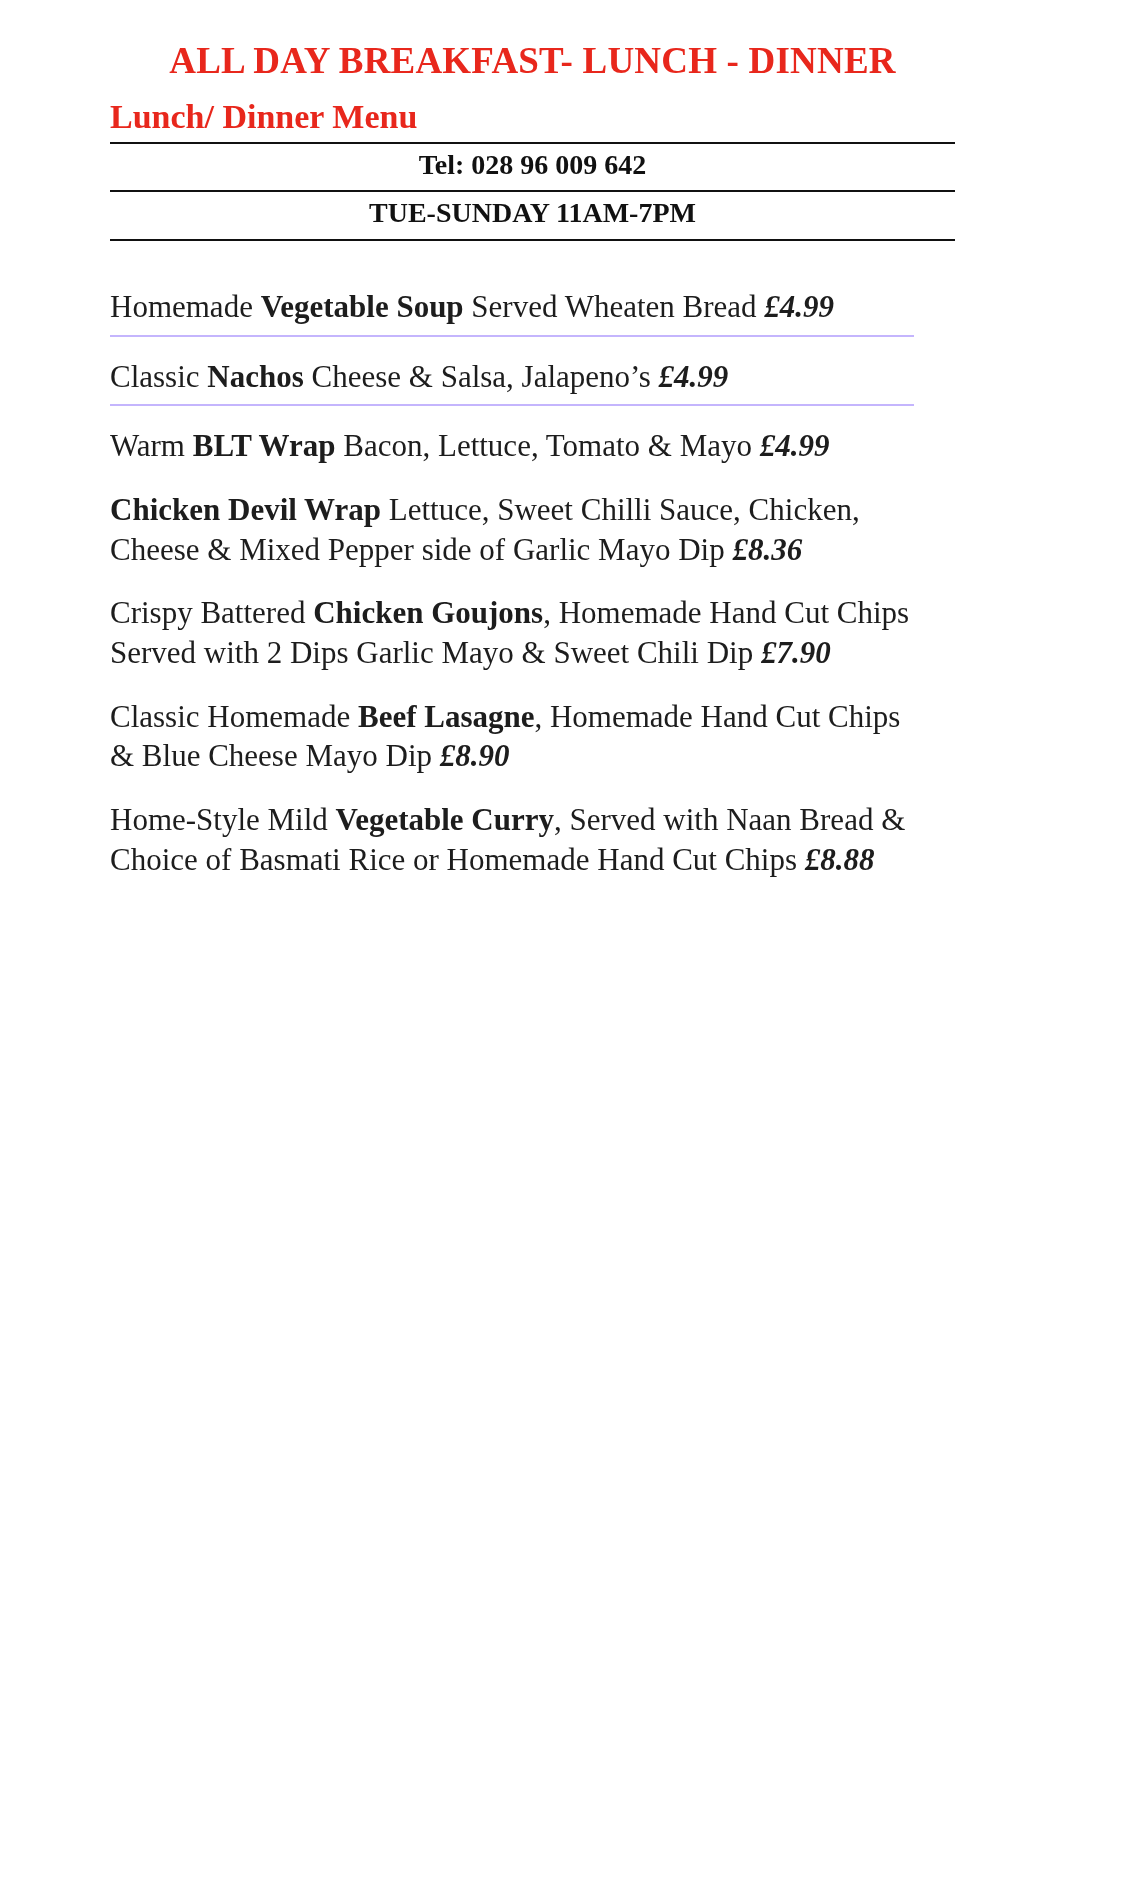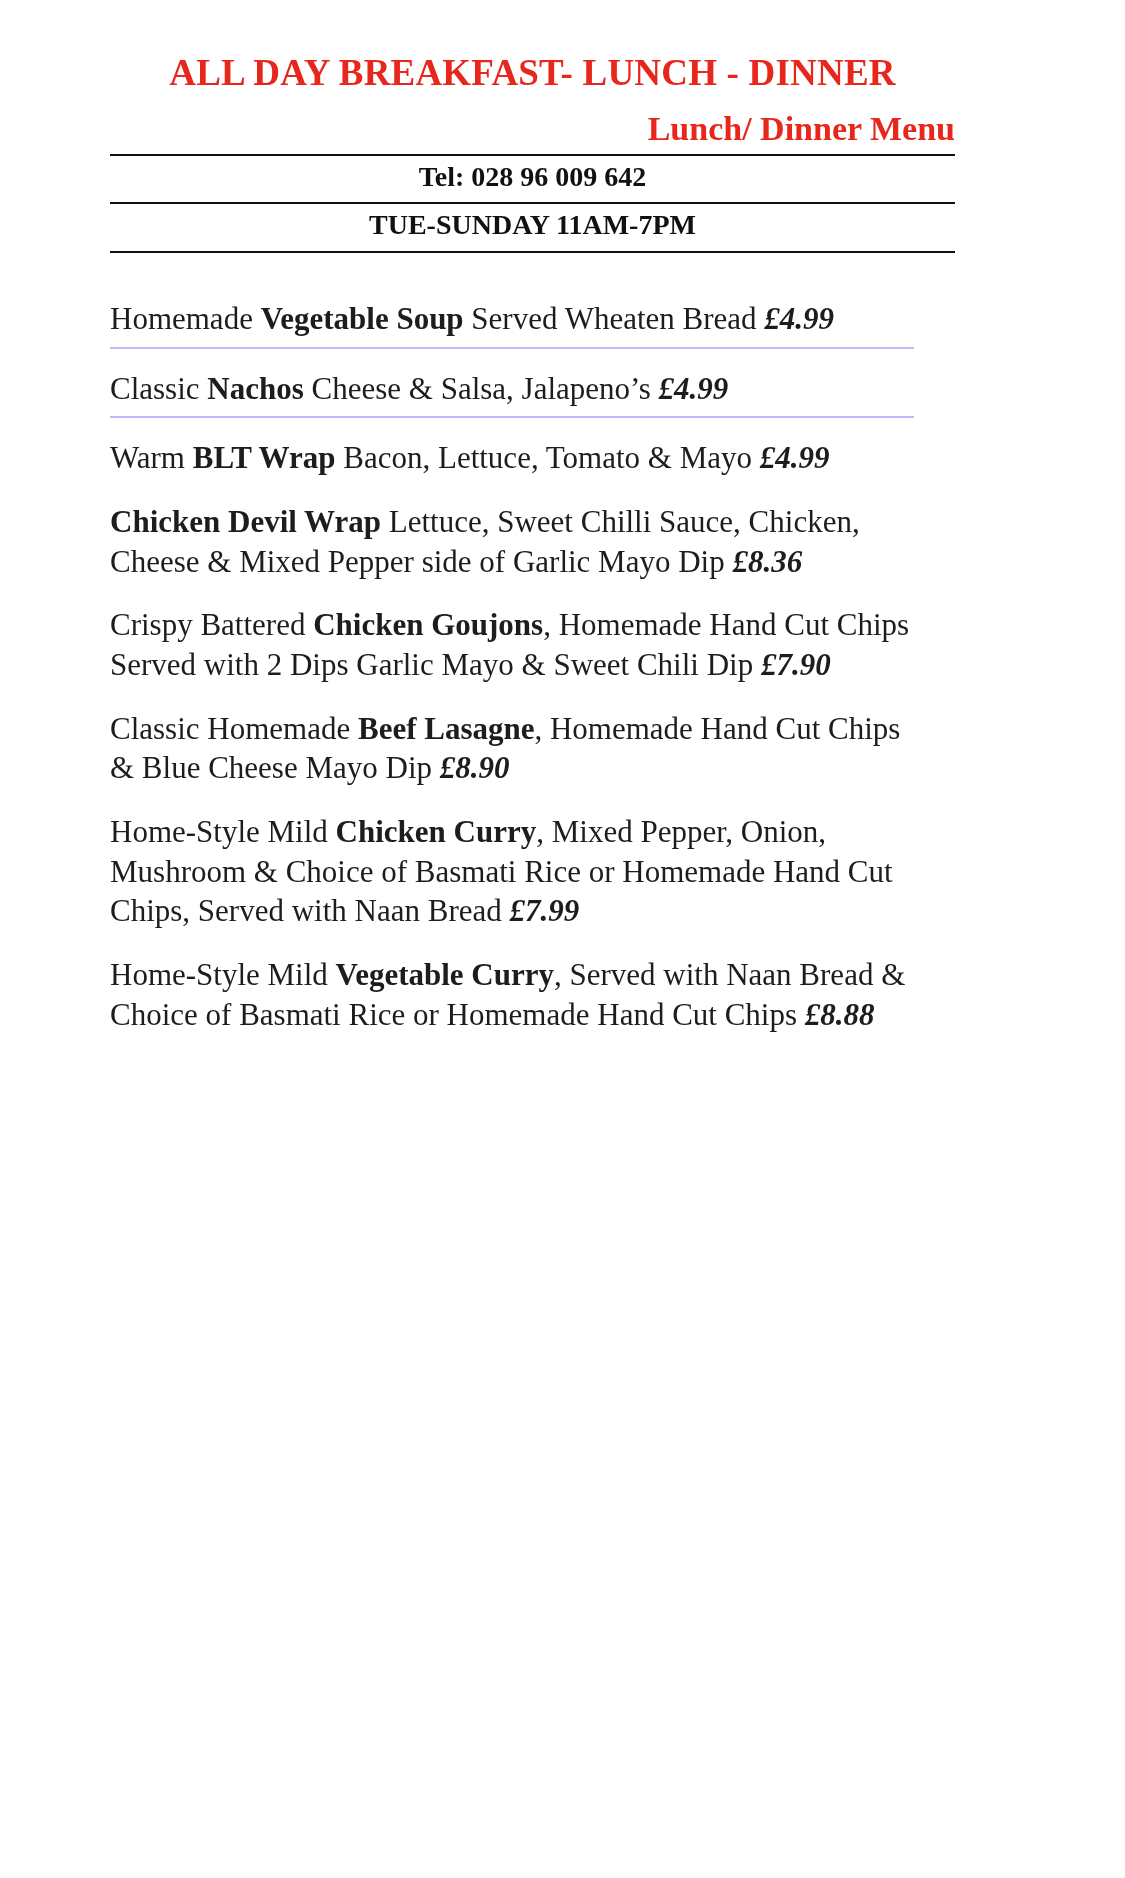--- a/index.html
+++ b/index.html
@@ -16,7 +16,7 @@
   .page {
     width: 1024px;
     box-sizing: border-box;
-    padding: 40px 110px 30px 110px;
+    padding: 28px 110px 30px 110px;
   }
 
   

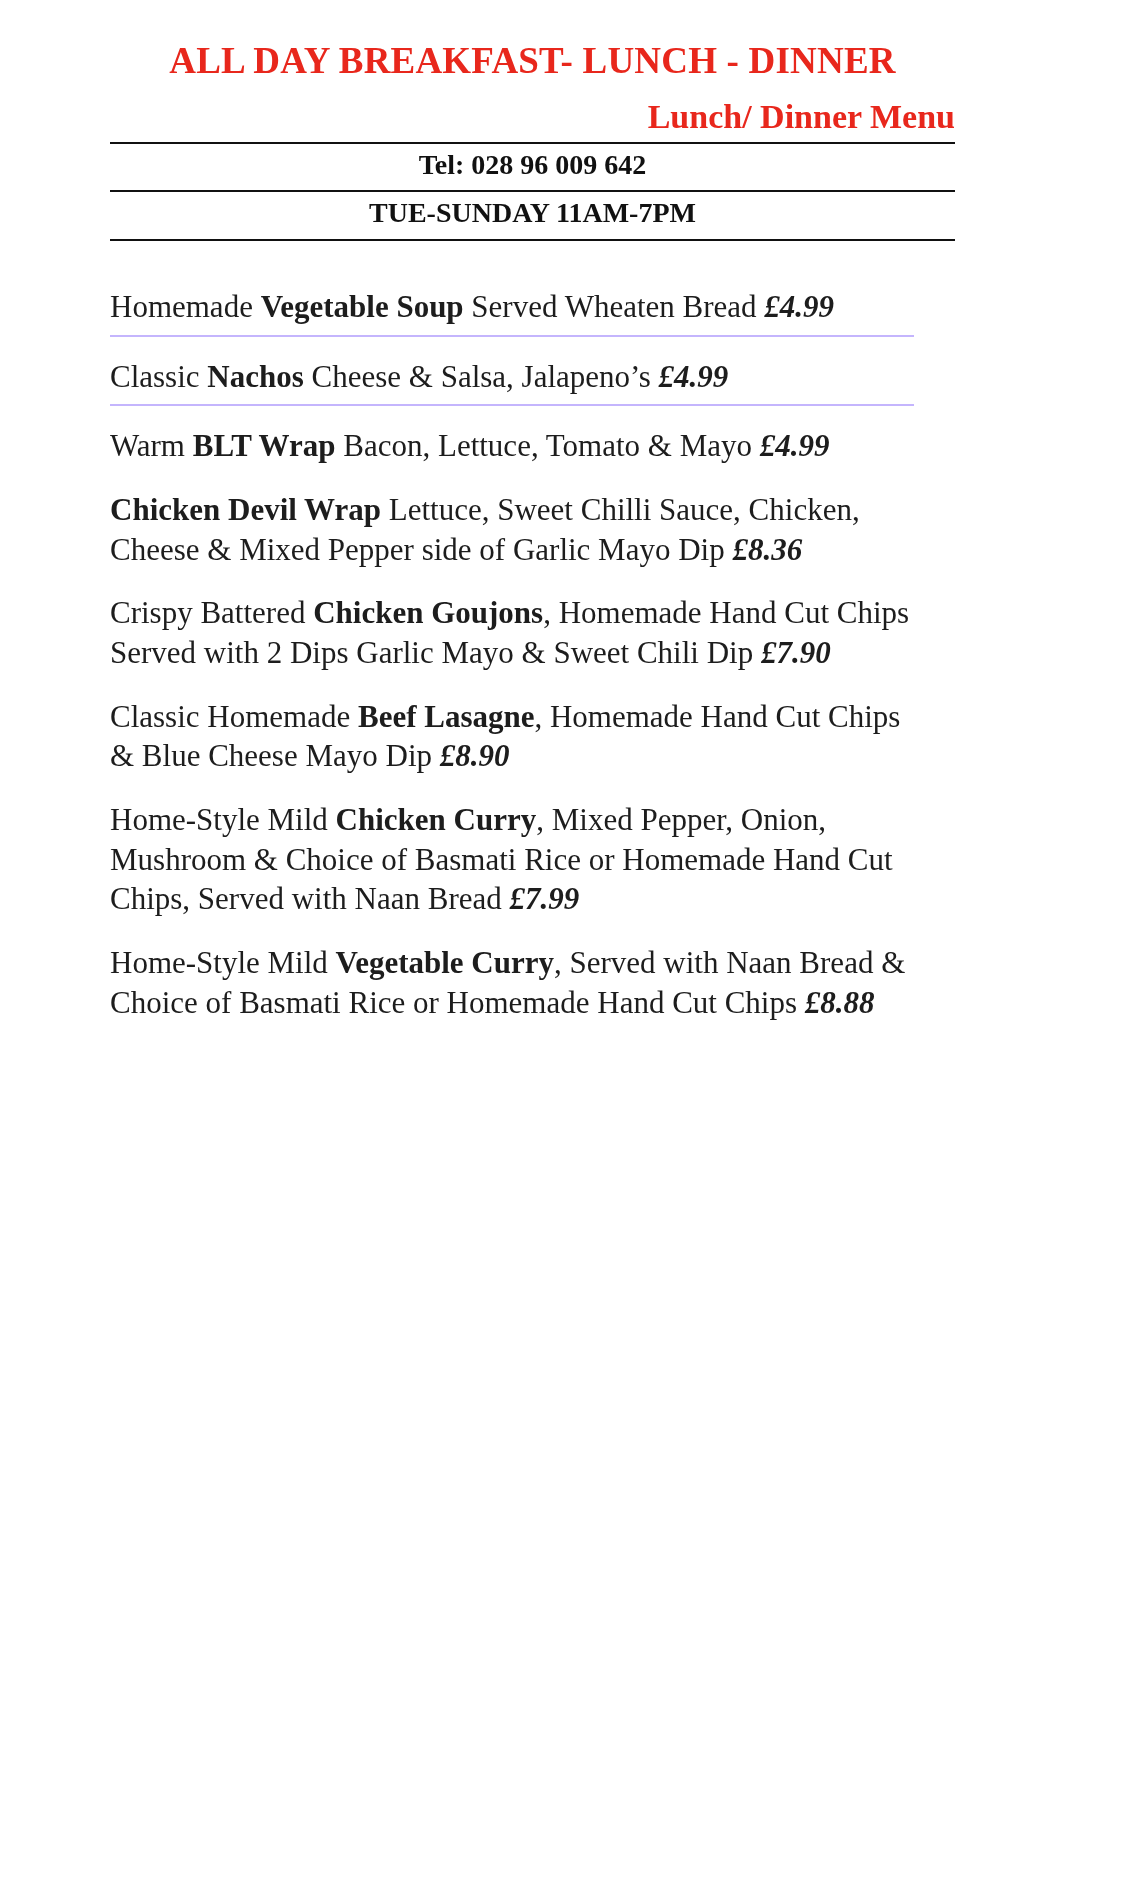--- a/index.html
+++ b/index.html
@@ -34,7 +34,7 @@
     line-height: 1.15;
   }
   .title-sub {
-    text-align: right;
+    text-align: left;
     color: #e8271c;
     font-weight: bold;
     font-size: 34px;

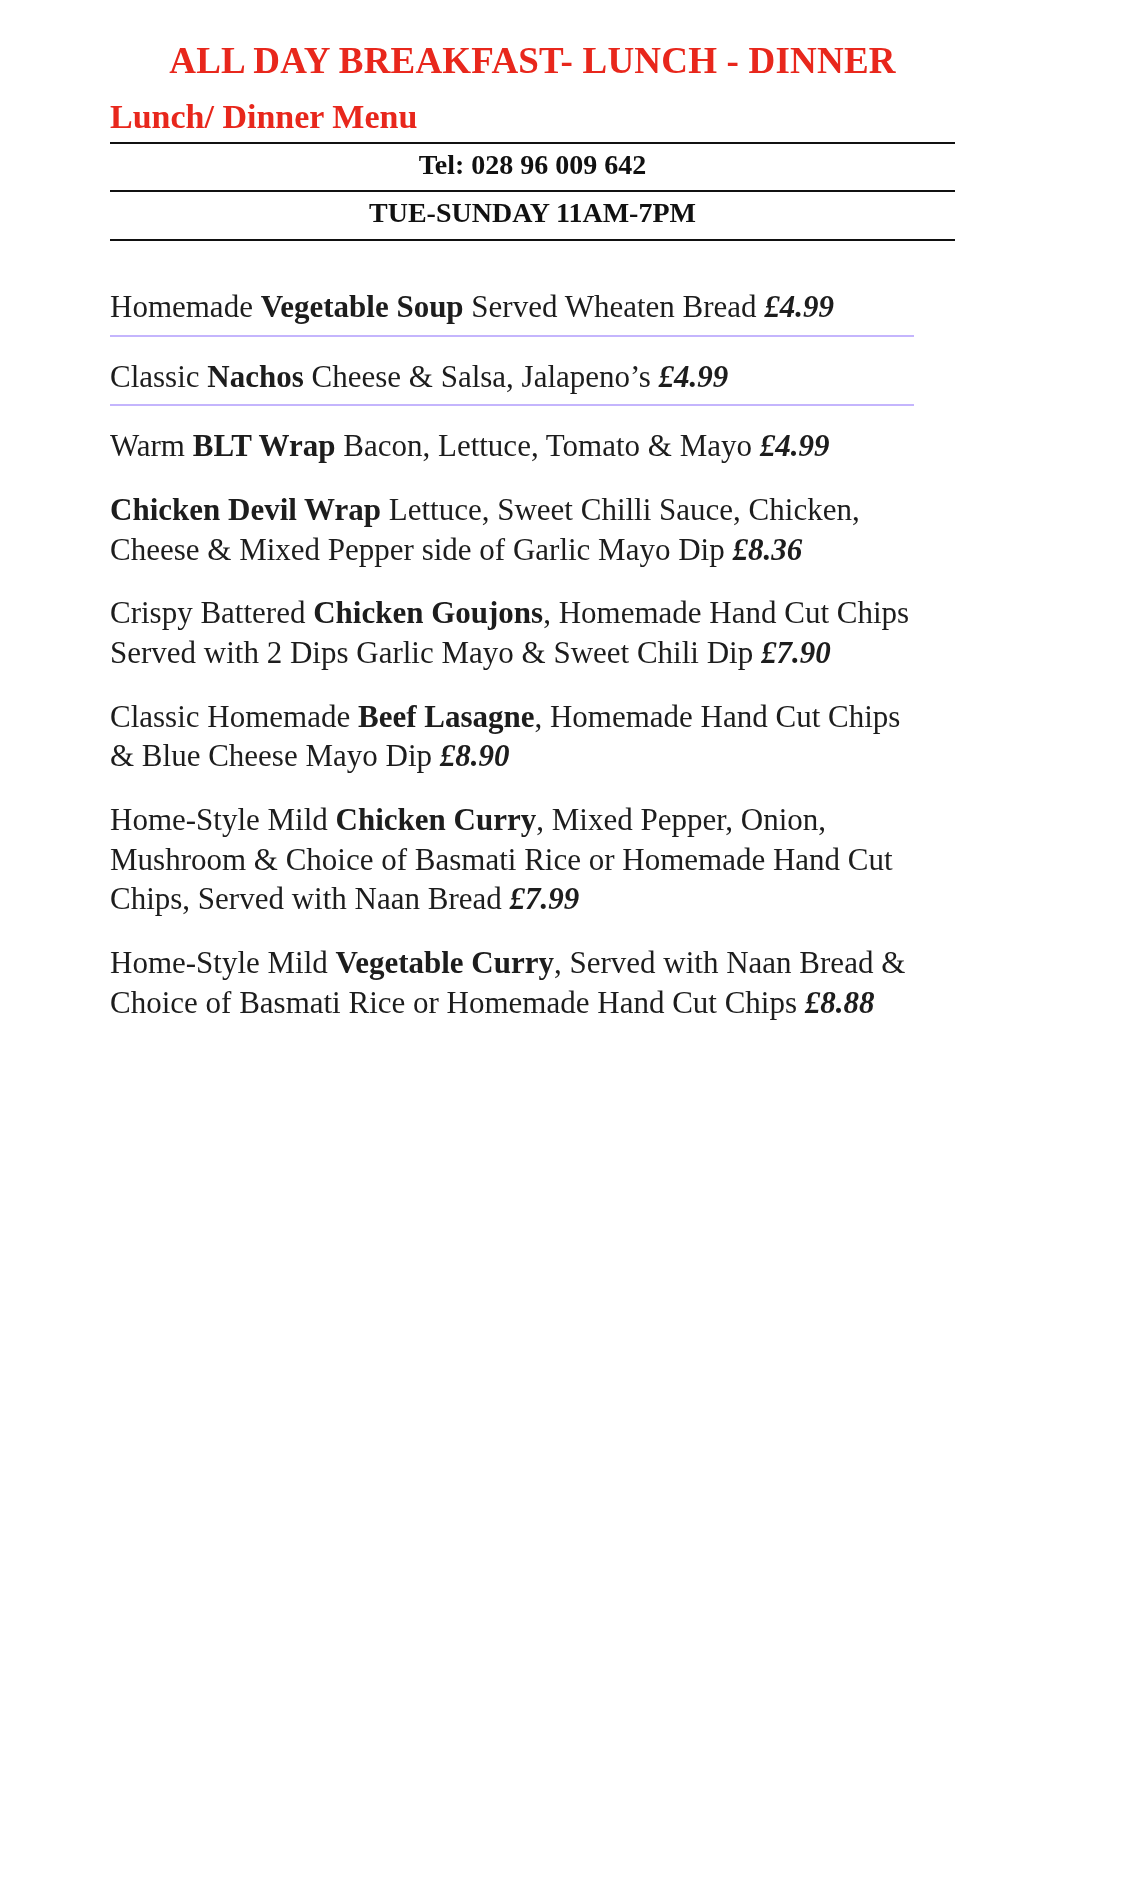--- a/index.html
+++ b/index.html
@@ -102,7 +102,6 @@
       <div class="menu-item"><b>Chicken Devil Wrap</b><span> Lettuce, Sweet Chilli Sauce, Chicken, Cheese &amp; Mixed Pepper side of Garlic Mayo Dip </span><span class="price">£8.36</span></div>
       <div class="menu-item"><span>Crispy Battered </span><b>Chicken Goujons</b><span>, Homemade Hand Cut Chips Served with 2 Dips Garlic Mayo &amp; Sweet Chili Dip </span><span class="price">£7.90</span></div>
       <div class="menu-item"><span>Classic Homemade </span><b>Beef Lasagne</b><span>, Homemade Hand Cut Chips &amp; Blue Cheese Mayo Dip </span><span class="price">£8.90</span></div>
-      <div class="menu-item"><span>Home-Style Mild </span><b>Chicken Curry</b><span>, Mixed Pepper, Onion, Mushroom &amp; Choice of Basmati Rice or Homemade Hand Cut Chips, Served with Naan Bread </span><span class="price">£7.99</span></div>
       <div class="menu-item"><span>Home-Style Mild </span><b>Vegetable Curry</b><span>, Served with Naan Bread &amp; Choice of Basmati Rice or Homemade Hand Cut Chips </span><span class="price">£8.88</span></div>
     </div>
 

